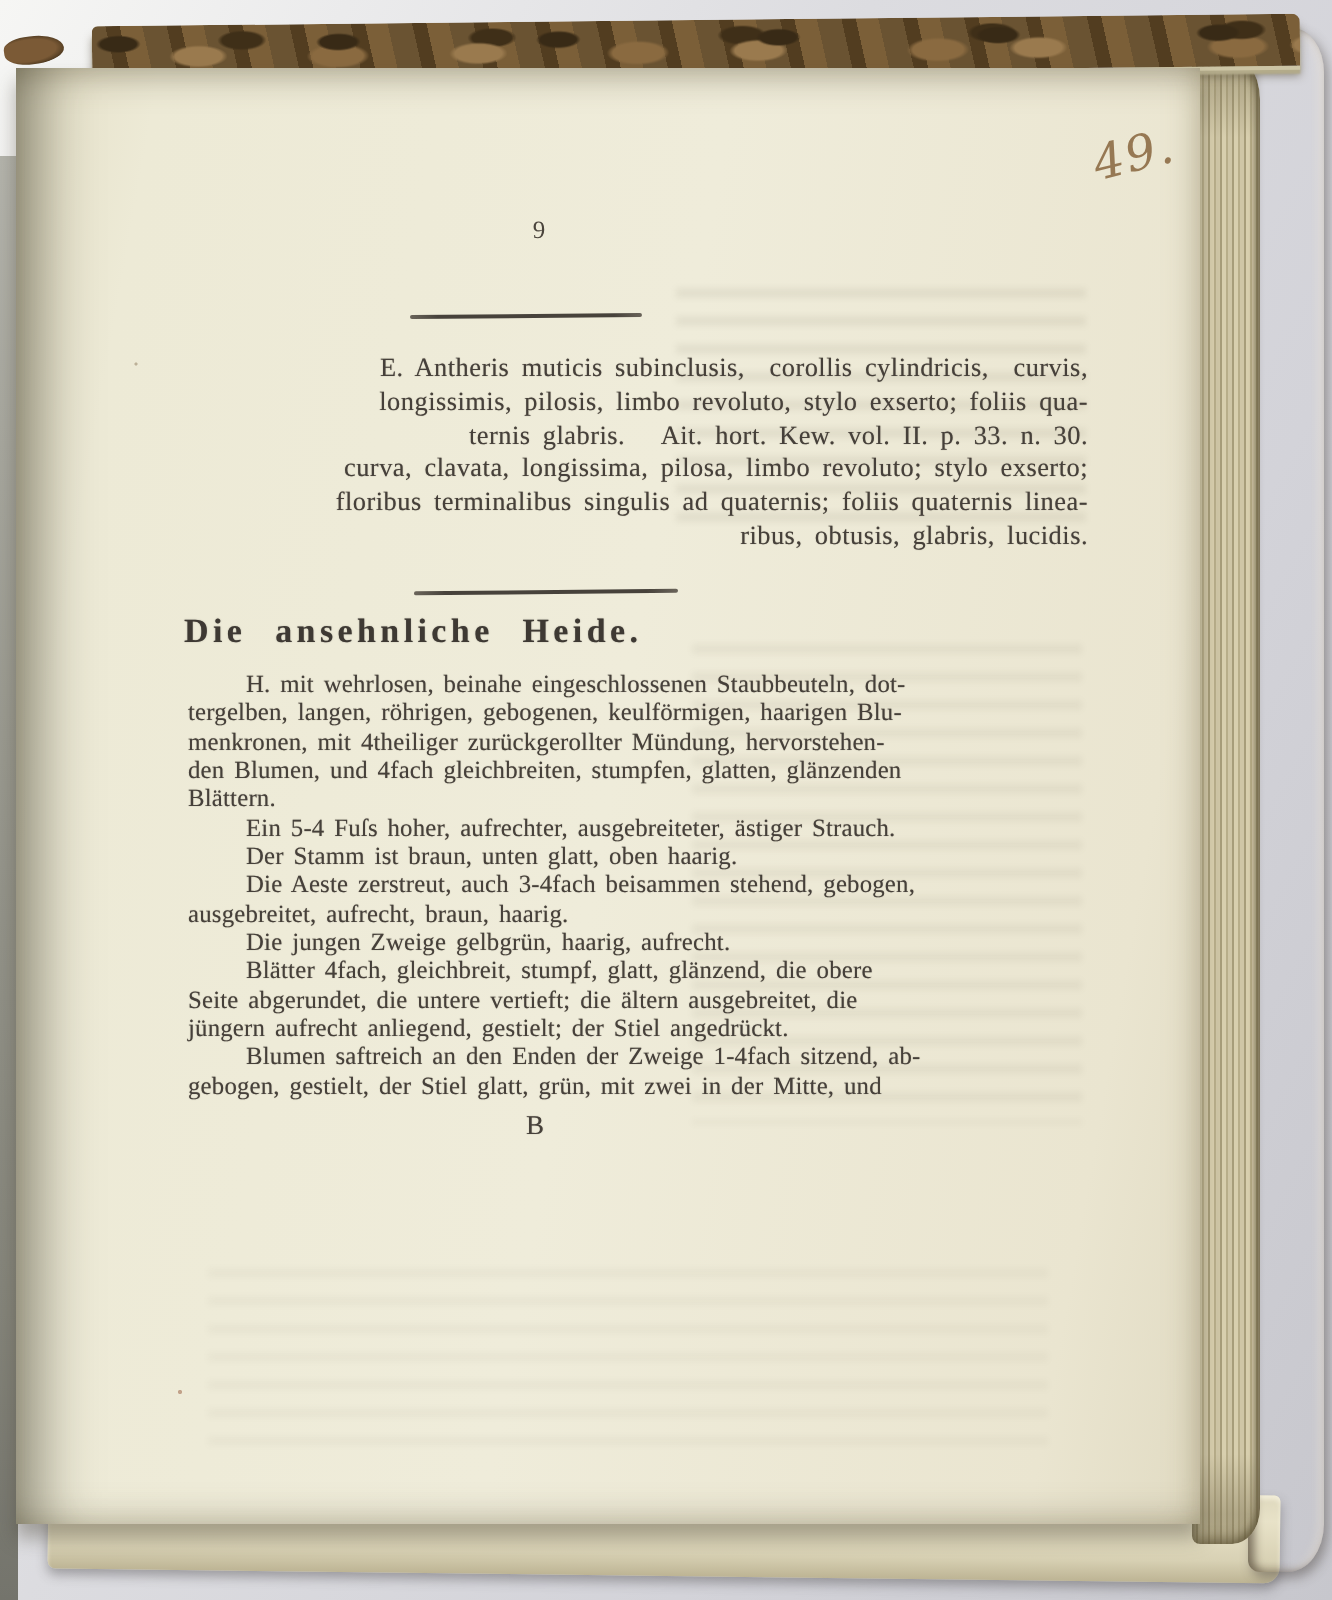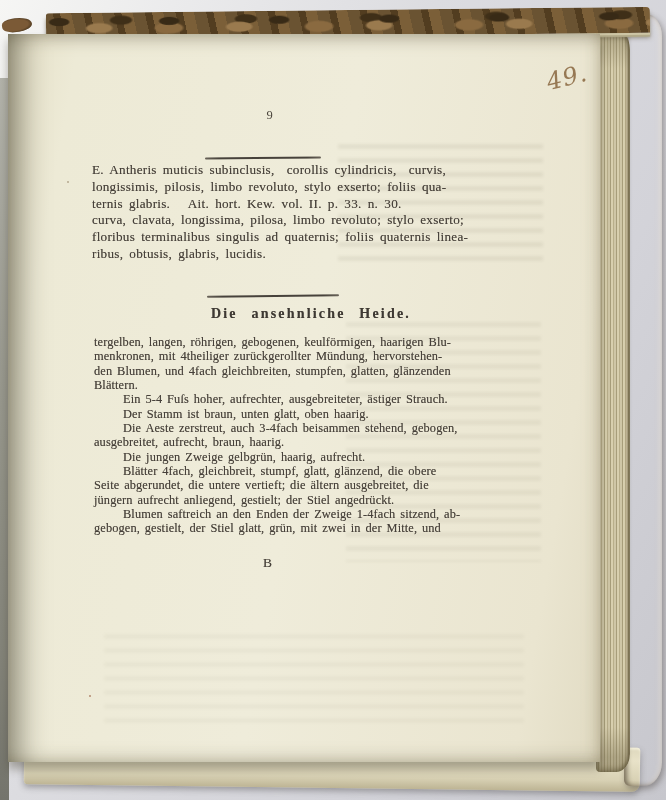--- a/index.html
+++ b/index.html
@@ -95,7 +95,7 @@
   .rule1{left:197px;top:123px;width:116px;transform:rotate(-0.5deg);}
   .rule2{left:199px;top:261px;width:132px;transform:rotate(-0.6deg);}
   .tline{white-space:pre;color:#46403a;text-shadow:0 0 .5px rgba(70,62,50,.5);}
-  .latin{position:absolute;left:84px;top:128px;width:452px;}
+  .latin{position:absolute;left:84px;top:142px;width:452px;text-align:right;}
   .latin .tline{font-size:13.2px;line-height:16.8px;letter-spacing:.25px;word-spacing:2.6px;}
   .german-heading{
     position:absolute;left:84px;top:272px;width:438px;margin:0;text-align:center;

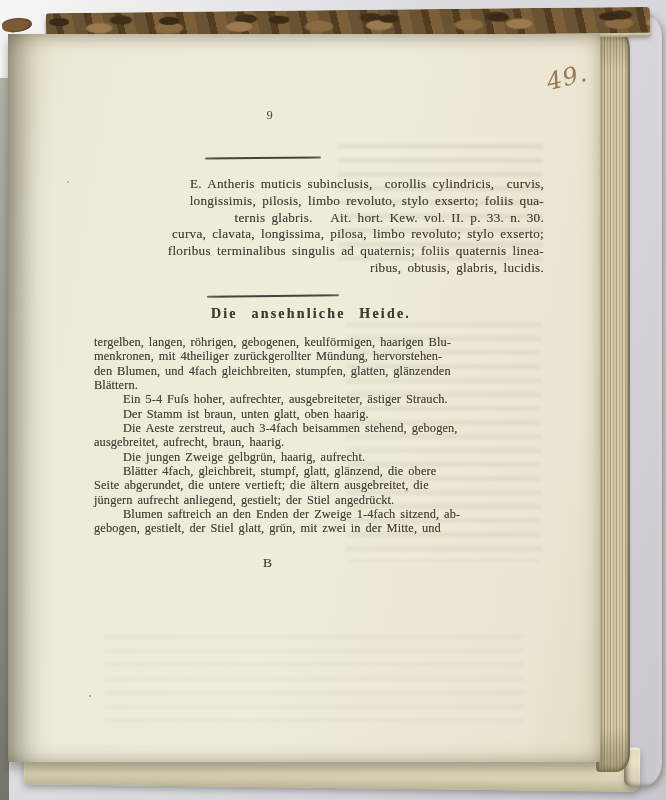--- a/index.html
+++ b/index.html
@@ -98,8 +98,8 @@
   .latin{position:absolute;left:84px;top:142px;width:452px;text-align:right;}
   .latin .tline{font-size:13.2px;line-height:16.8px;letter-spacing:.25px;word-spacing:2.6px;}
   .german-heading{
-    position:absolute;left:84px;top:272px;width:438px;margin:0;text-align:center;
-    font-size:14px;font-weight:bold;letter-spacing:2.2px;word-spacing:8px;
+    position:absolute;left:84px;top:272px;width:438px;margin:0;text-align:left;
+    font-size:17px;font-weight:bold;letter-spacing:2.2px;word-spacing:8px;
     color:#3e3933;text-shadow:0 0 .6px rgba(62,57,51,.5);
   }
   .german{position:absolute;left:86px;top:301px;width:444px;}

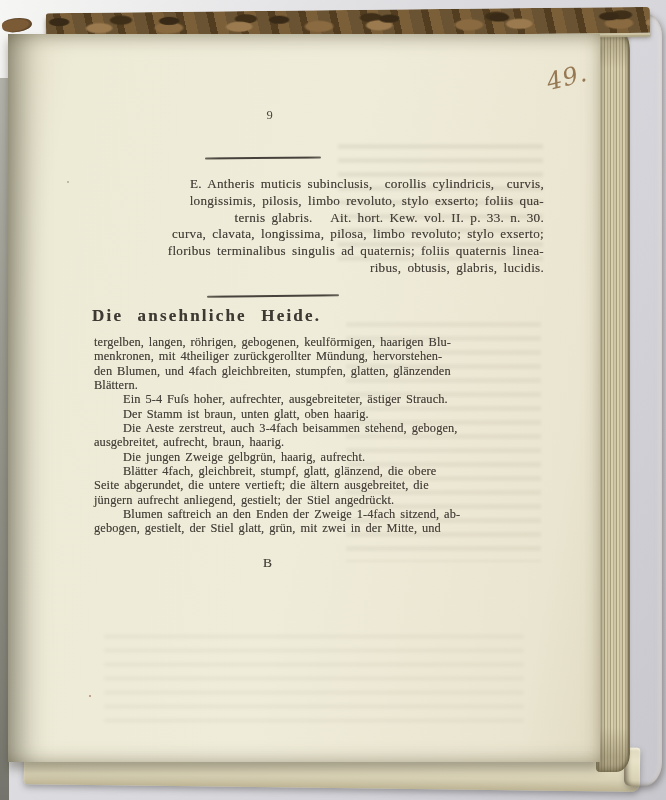--- a/index.html
+++ b/index.html
@@ -148,6 +148,7 @@
     <h2 class="german-heading">Die ansehnliche Heide.</h2>
 
     <div class="german">
+      <div class="tline indent">H. mit wehrlosen, beinahe eingeschlossenen Staubbeuteln, dot-</div>
       <div class="tline">tergelben, langen, röhrigen, gebogenen, keulförmigen, haarigen Blu-</div>
       <div class="tline">menkronen, mit 4theiliger zurückgerollter Mündung, hervorstehen-</div>
       <div class="tline">den Blumen, und 4fach gleichbreiten, stumpfen, glatten, glänzenden</div>

